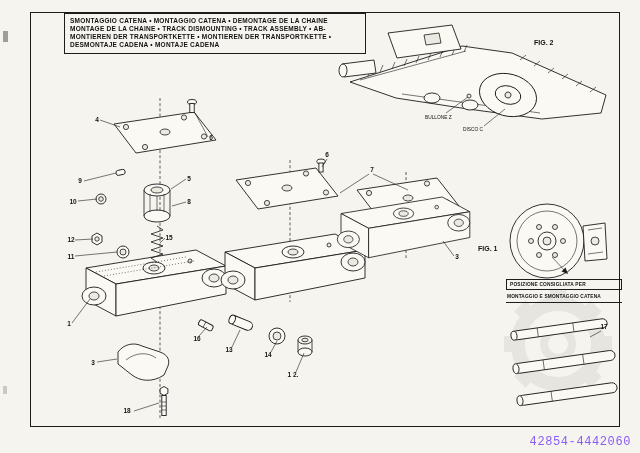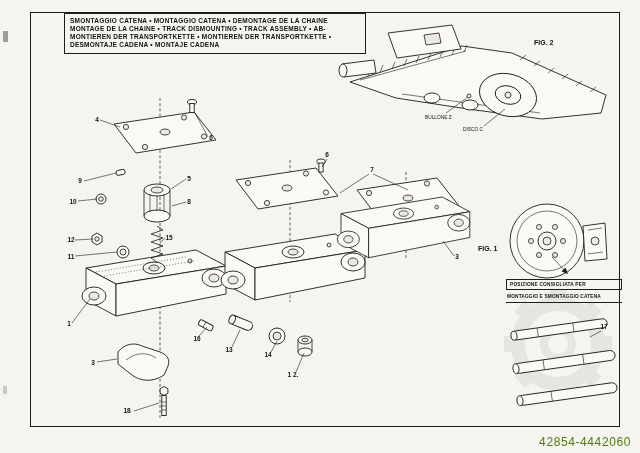--- a/index.html
+++ b/index.html
@@ -18,8 +18,8 @@
   .note-line2{font-size:4.8px;font-weight:bold;margin-top:4px;padding-left:1px;
               letter-spacing:.15px;white-space:nowrap;}
   .note-underline{border-top:1px solid #1c1c1c;margin-top:3px;}
-  .watermark{position:absolute;right:9px;bottom:4px;font-size:12px;color:#4d7c0f;
-             letter-spacing:.6px;}
+  .watermark{position:absolute;right:9px;bottom:4px;font-size:12px;color:#8b5cf6;
+             letter-spacing:.6px;font-family:Liberation Mono, monospace;}
   .edge-mark-a{position:absolute;left:3px;top:31px;width:5px;height:11px;background:#555;opacity:.55;}
   .edge-mark-b{position:absolute;left:3px;top:386px;width:4px;height:8px;background:#777;opacity:.35;}
 

